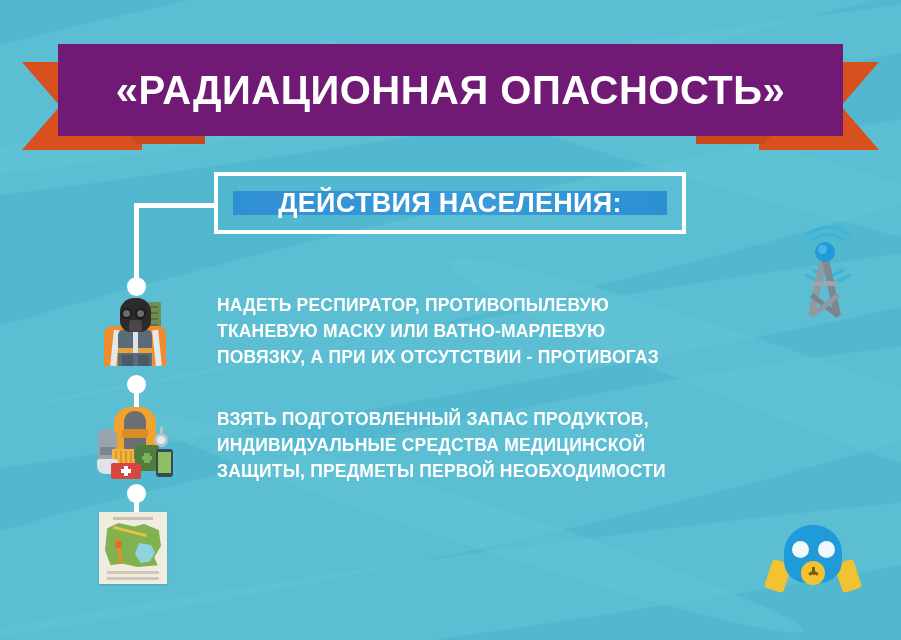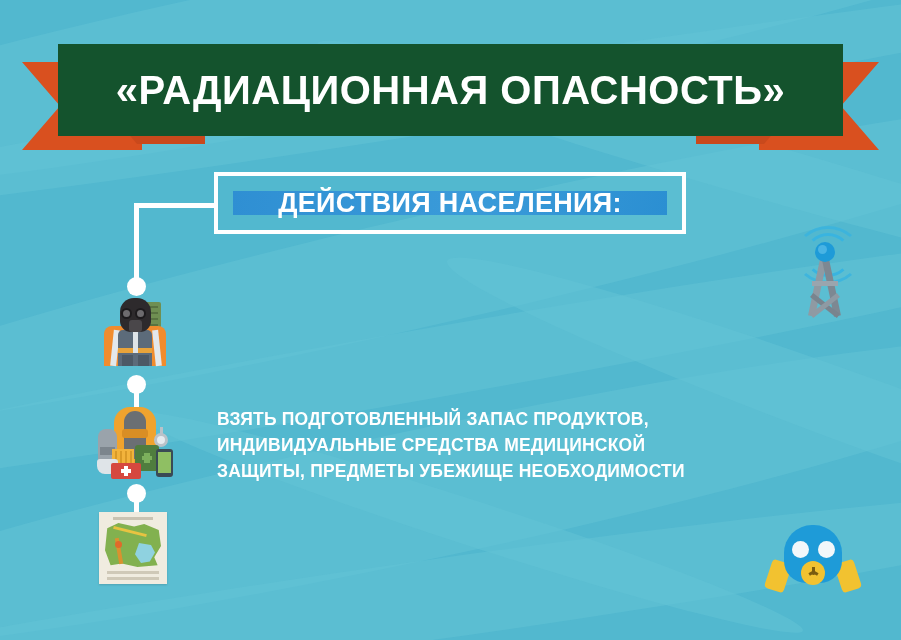--- a/index.html
+++ b/index.html
@@ -82,7 +82,7 @@
     right: 58px;
     top: 0;
     height: 92px;
-    background: #14532d;
+    background: #701a75;
     display: flex;
     align-items: center;
     justify-content: center;

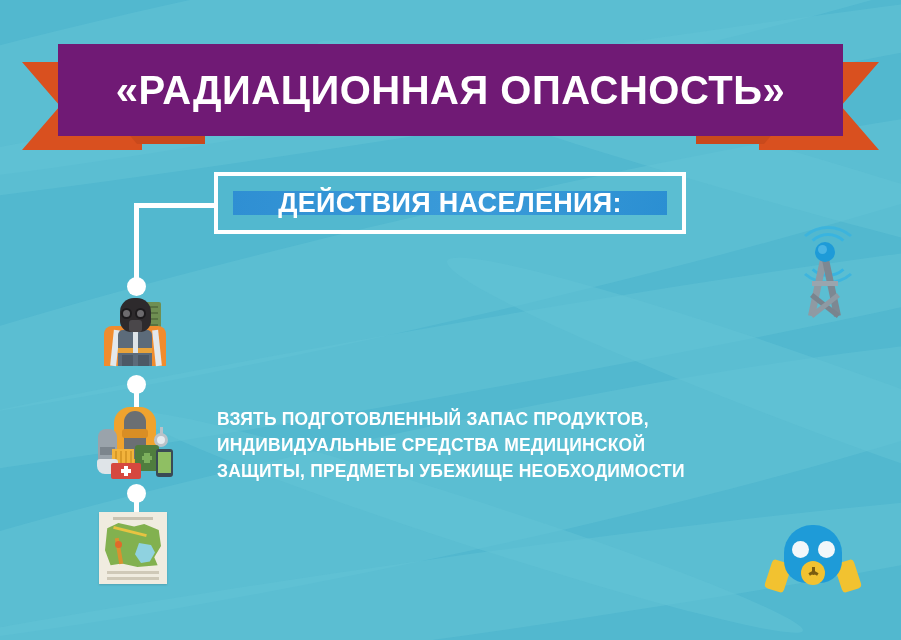--- a/index.html
+++ b/index.html
@@ -500,6 +500,9 @@
     <div class="p-eye r"></div>
     <div class="p-filter"></div>
   </div>
+  <div class="row-text" style="top:292px">НАДЕТЬ РЕСПИРАТОР, ПРОТИВОПЫЛЕВУЮ
+ТКАНЕВУЮ МАСКУ ИЛИ ВАТНО-МАРЛЕВУЮ
+ПОВЯЗКУ, А ПРИ ИХ ОТСУТСТВИИ - ПРОТИВОГАЗ</div>
 
   <div class="icon-supplies">
     <div class="s-pack"></div>

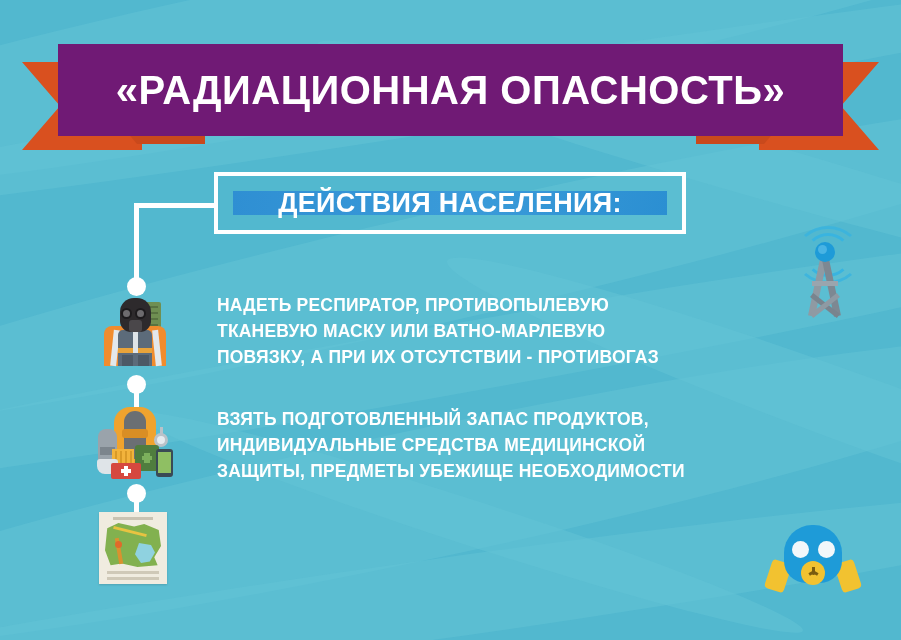--- a/index.html
+++ b/index.html
@@ -523,7 +523,7 @@
   </div>
   <div class="row-text" style="top:406px">ВЗЯТЬ ПОДГОТОВЛЕННЫЙ ЗАПАС ПРОДУКТОВ,
 ИНДИВИДУАЛЬНЫЕ СРЕДСТВА МЕДИЦИНСКОЙ
-ЗАЩИТЫ, ПРЕДМЕТЫ УБЕЖИЩЕ НЕОБХОДИМОСТИ</div>
+ЗАЩИТЫ, ПРЕДМЕТЫ ПЕРВОЙ НЕОБХОДИМОСТИ</div>
 
   <div class="icon-map">
     <div class="m-paper"></div>

